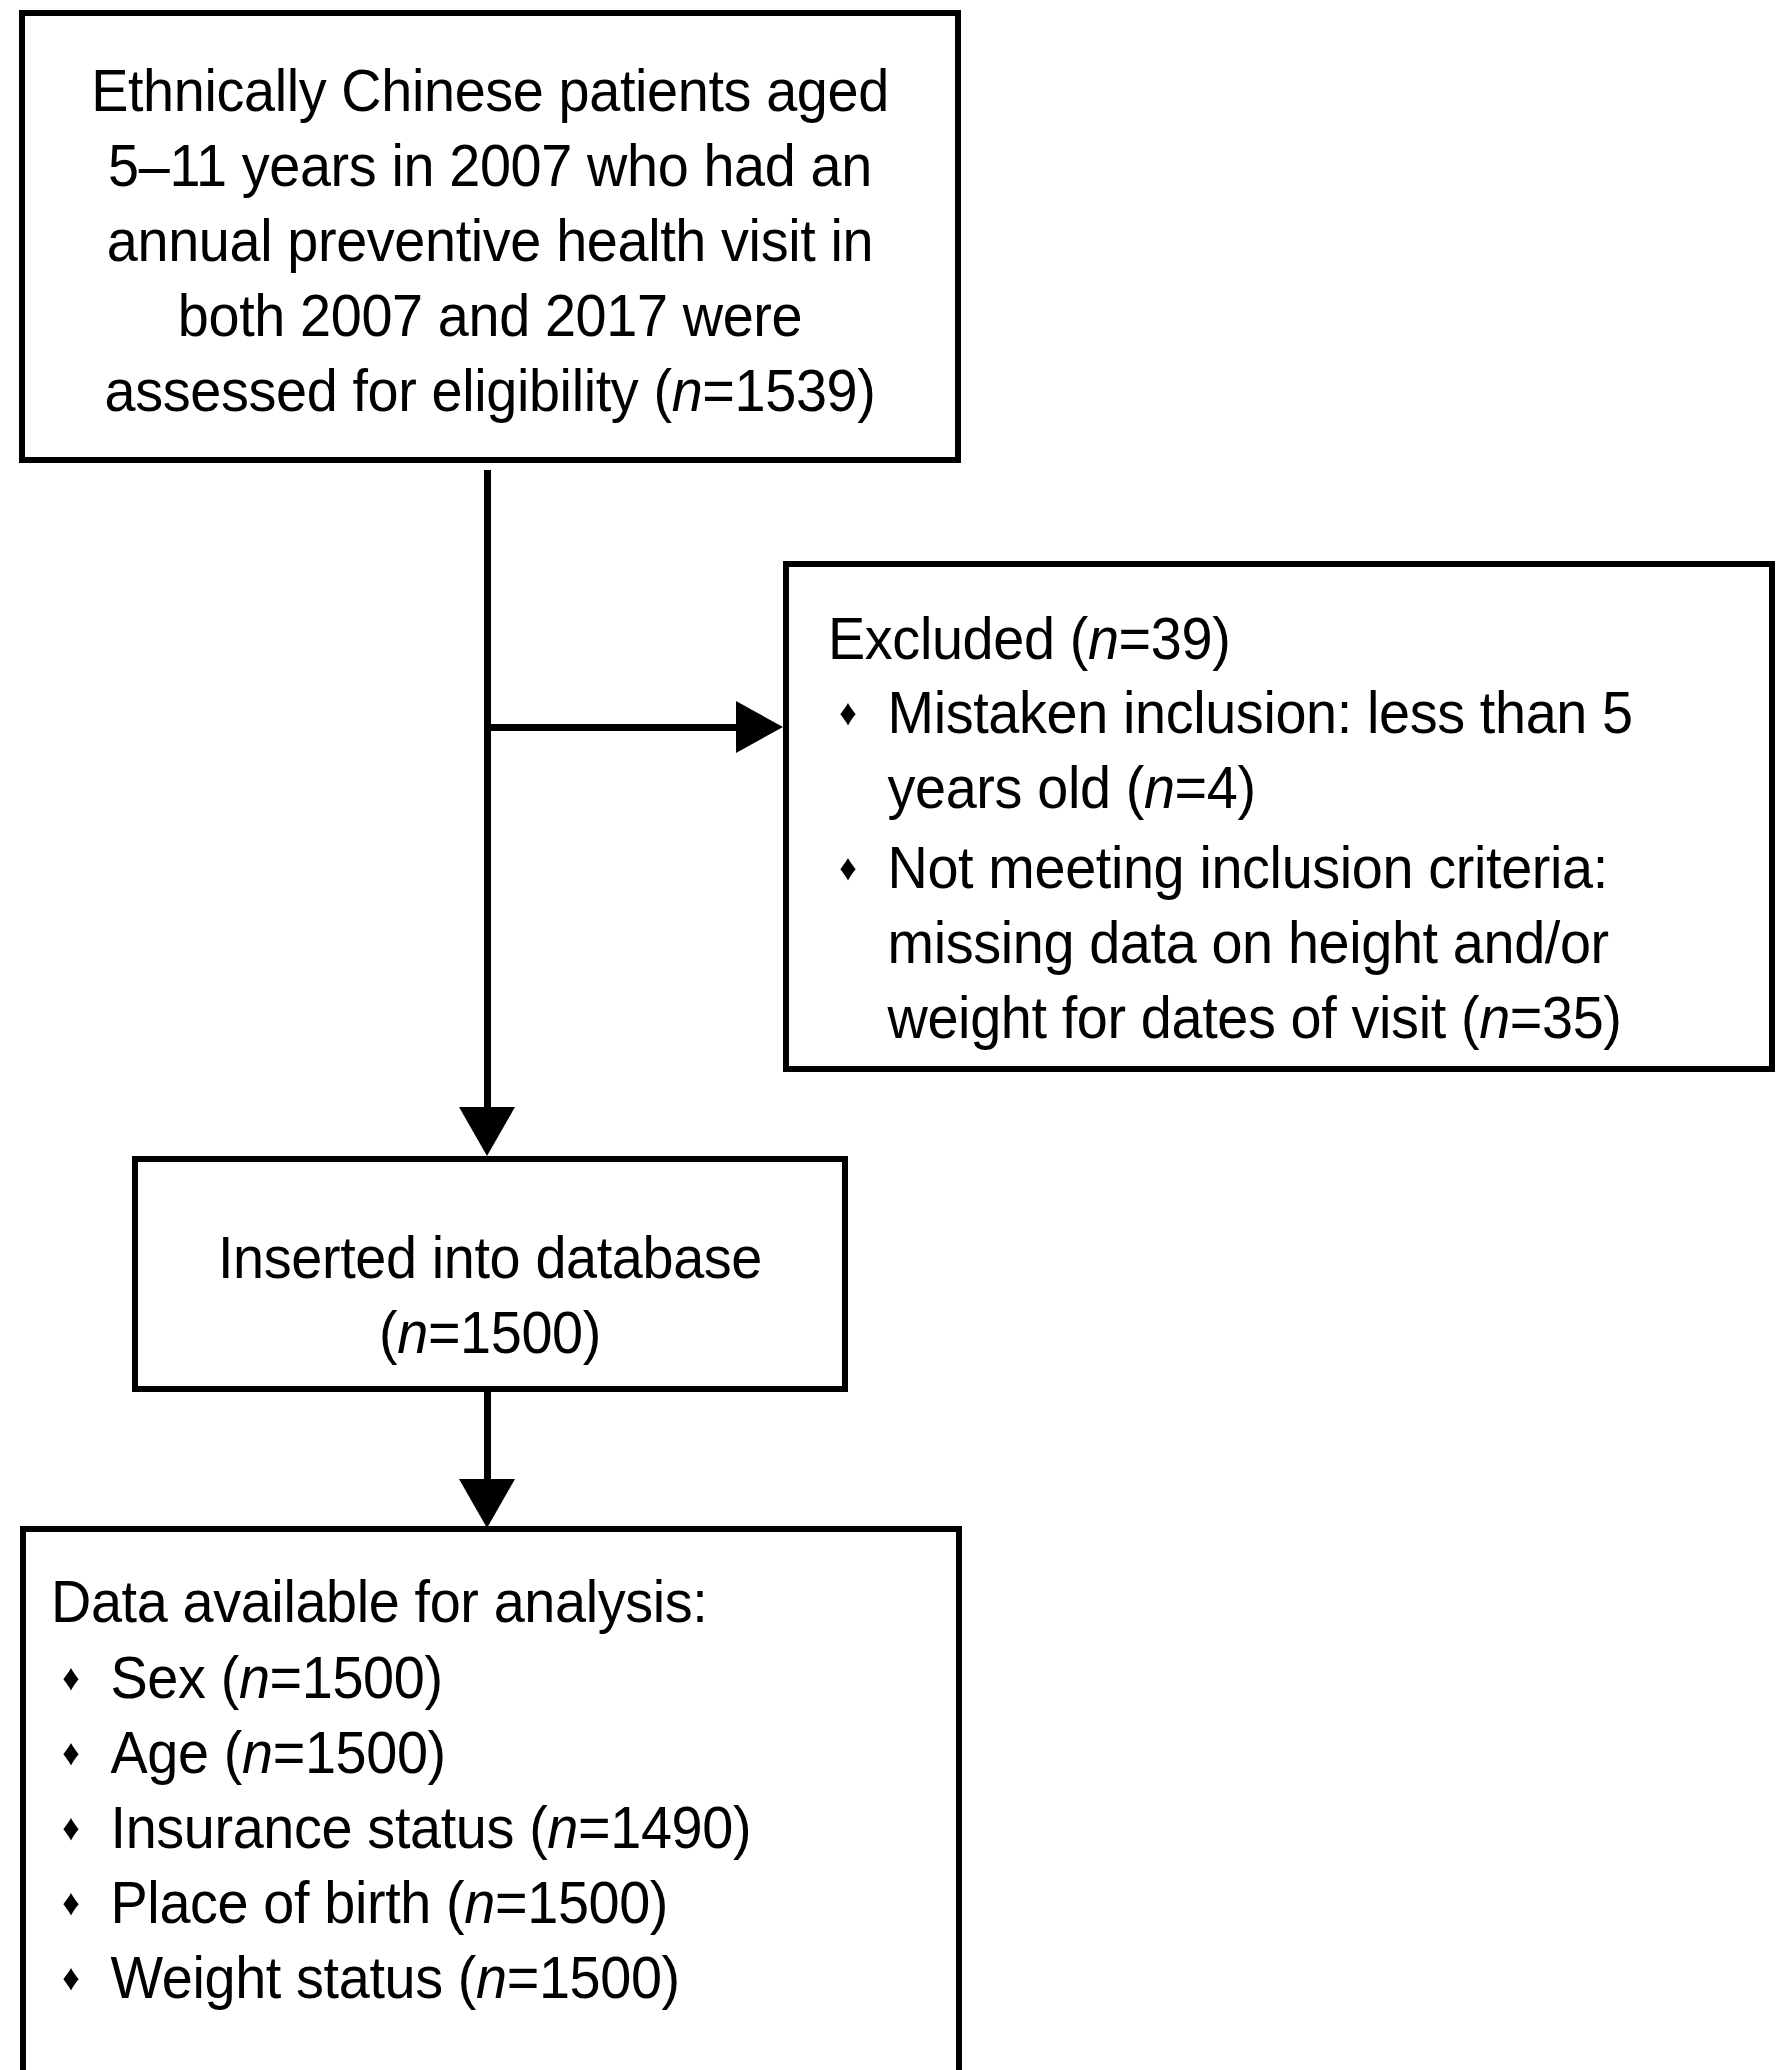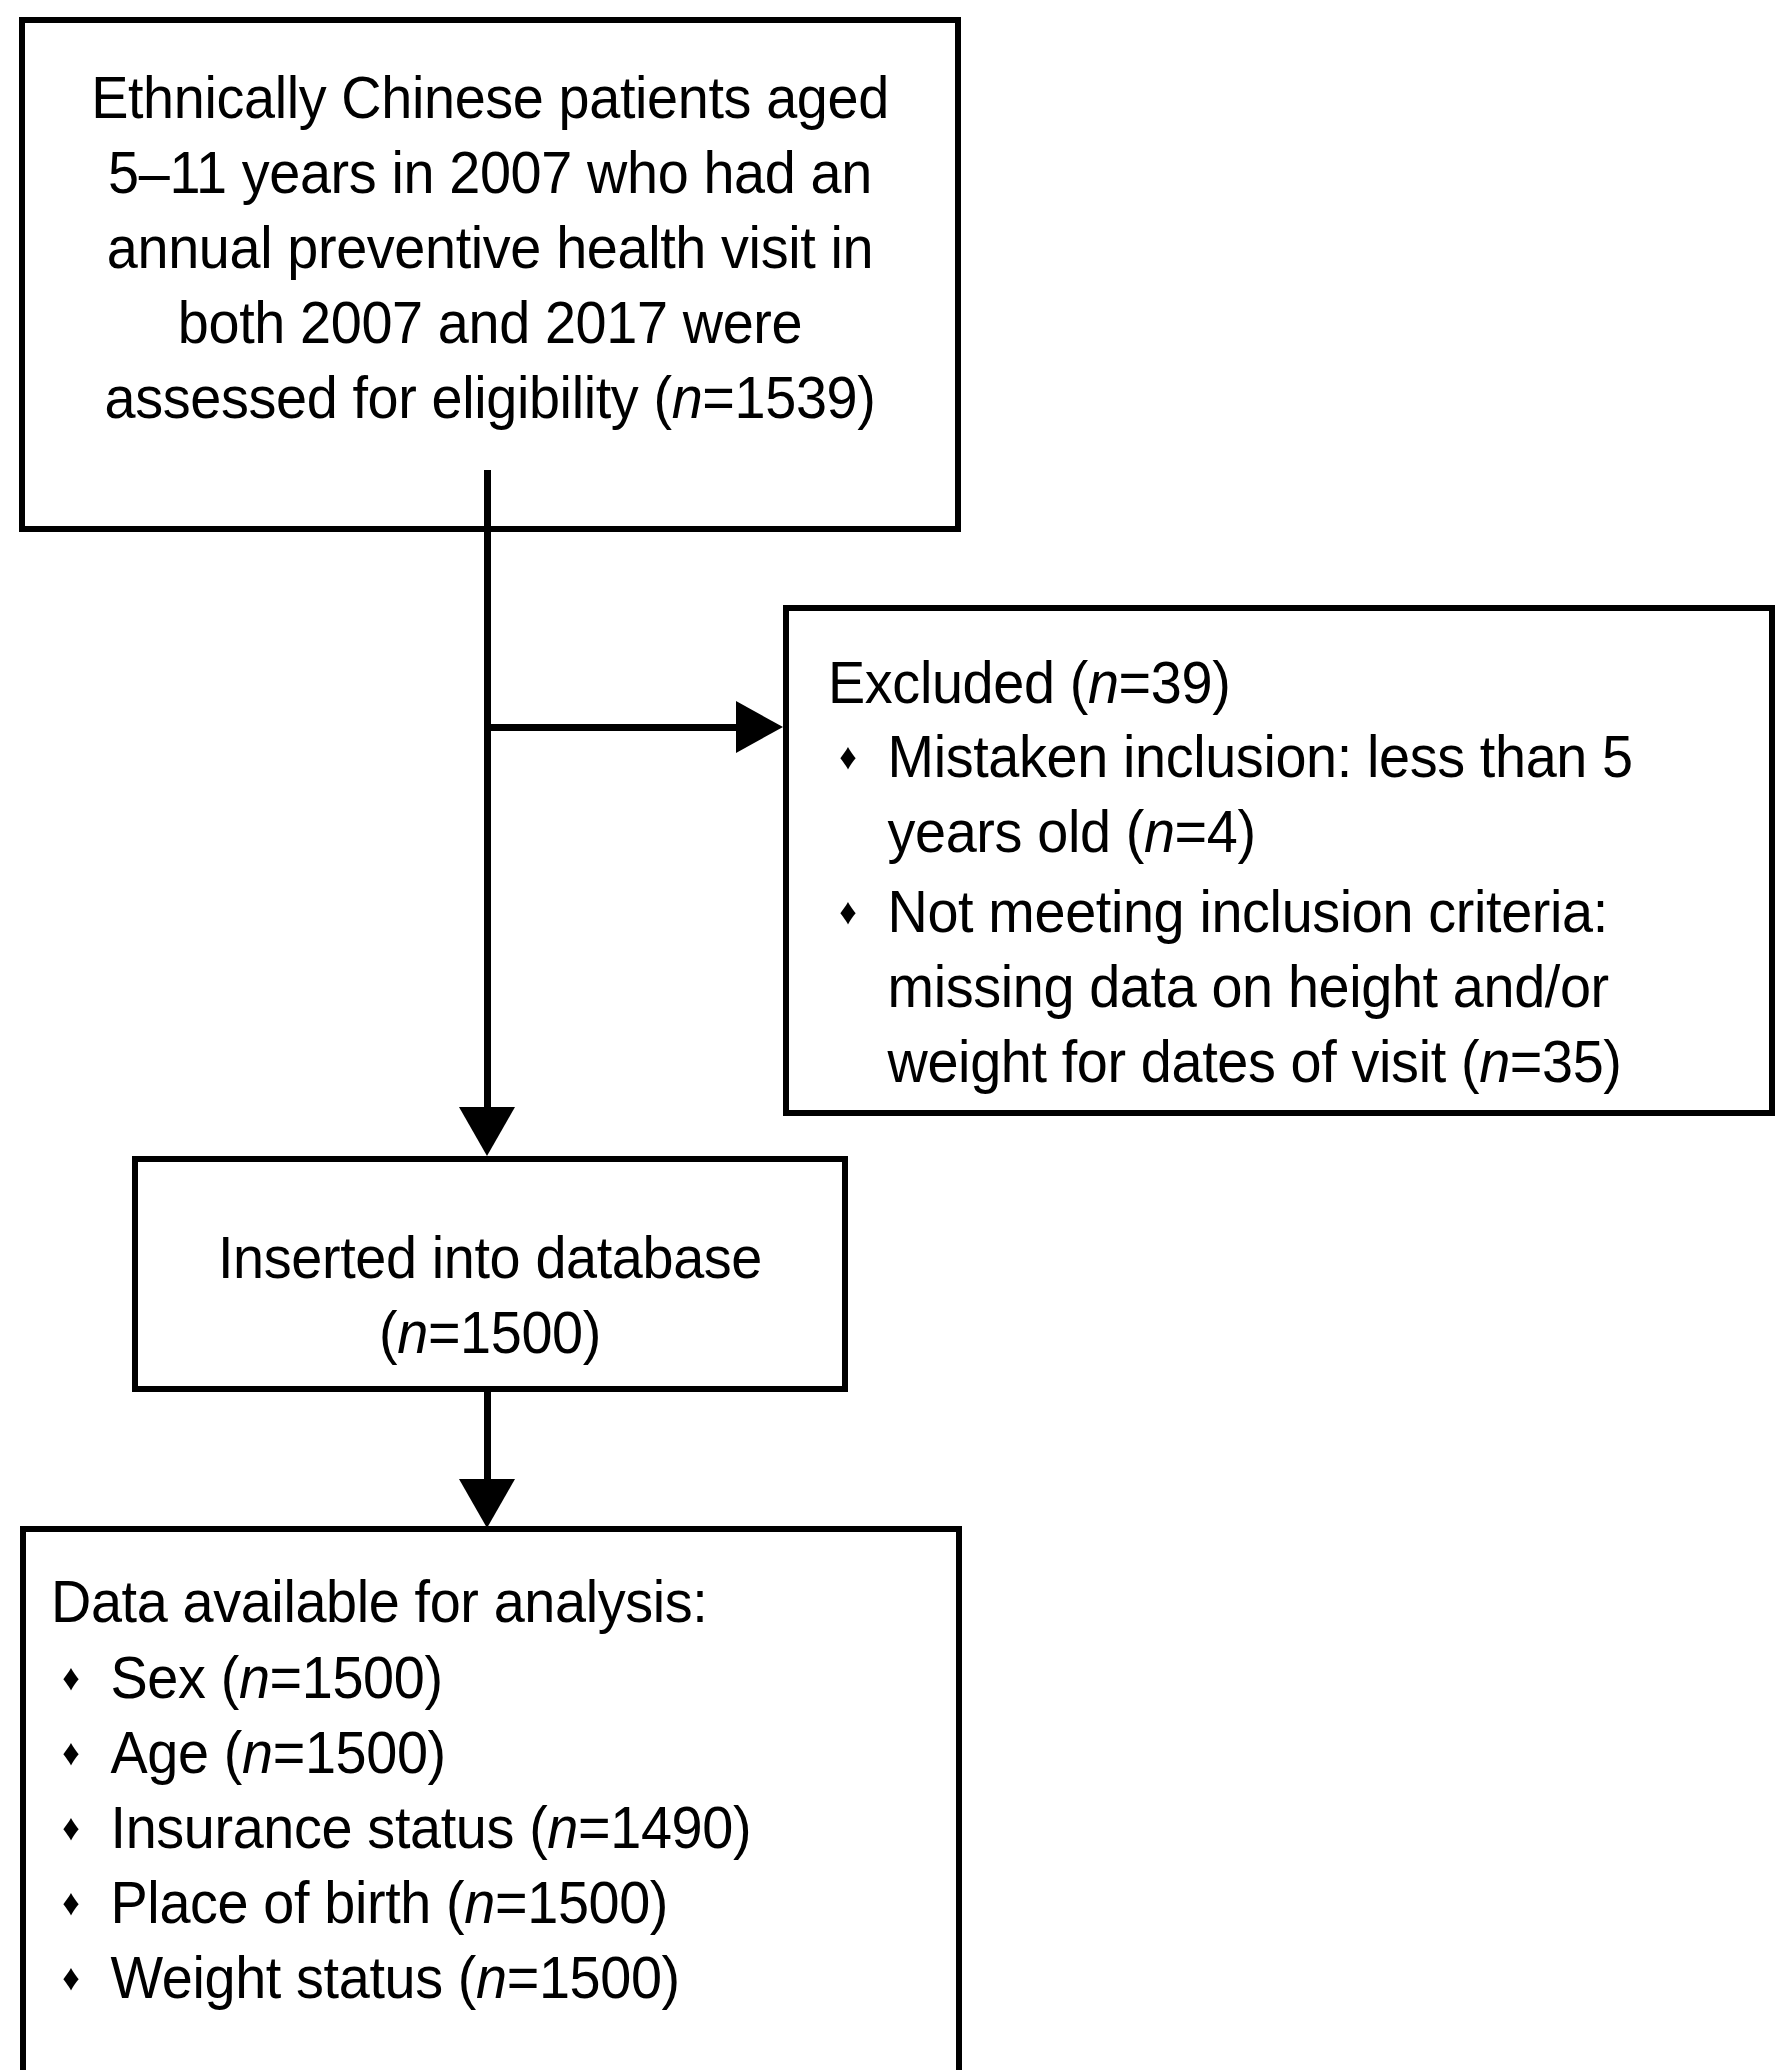--- a/index.html
+++ b/index.html
@@ -34,7 +34,7 @@
 
   
   #box-eligibility {
-    left: 18.6px; top: 17px; width: 942px; height: 515px;
+    left: 18.6px; top: 10px; width: 942px; height: 453px;
   }
   #box-eligibility .boxtext {
     position: absolute;

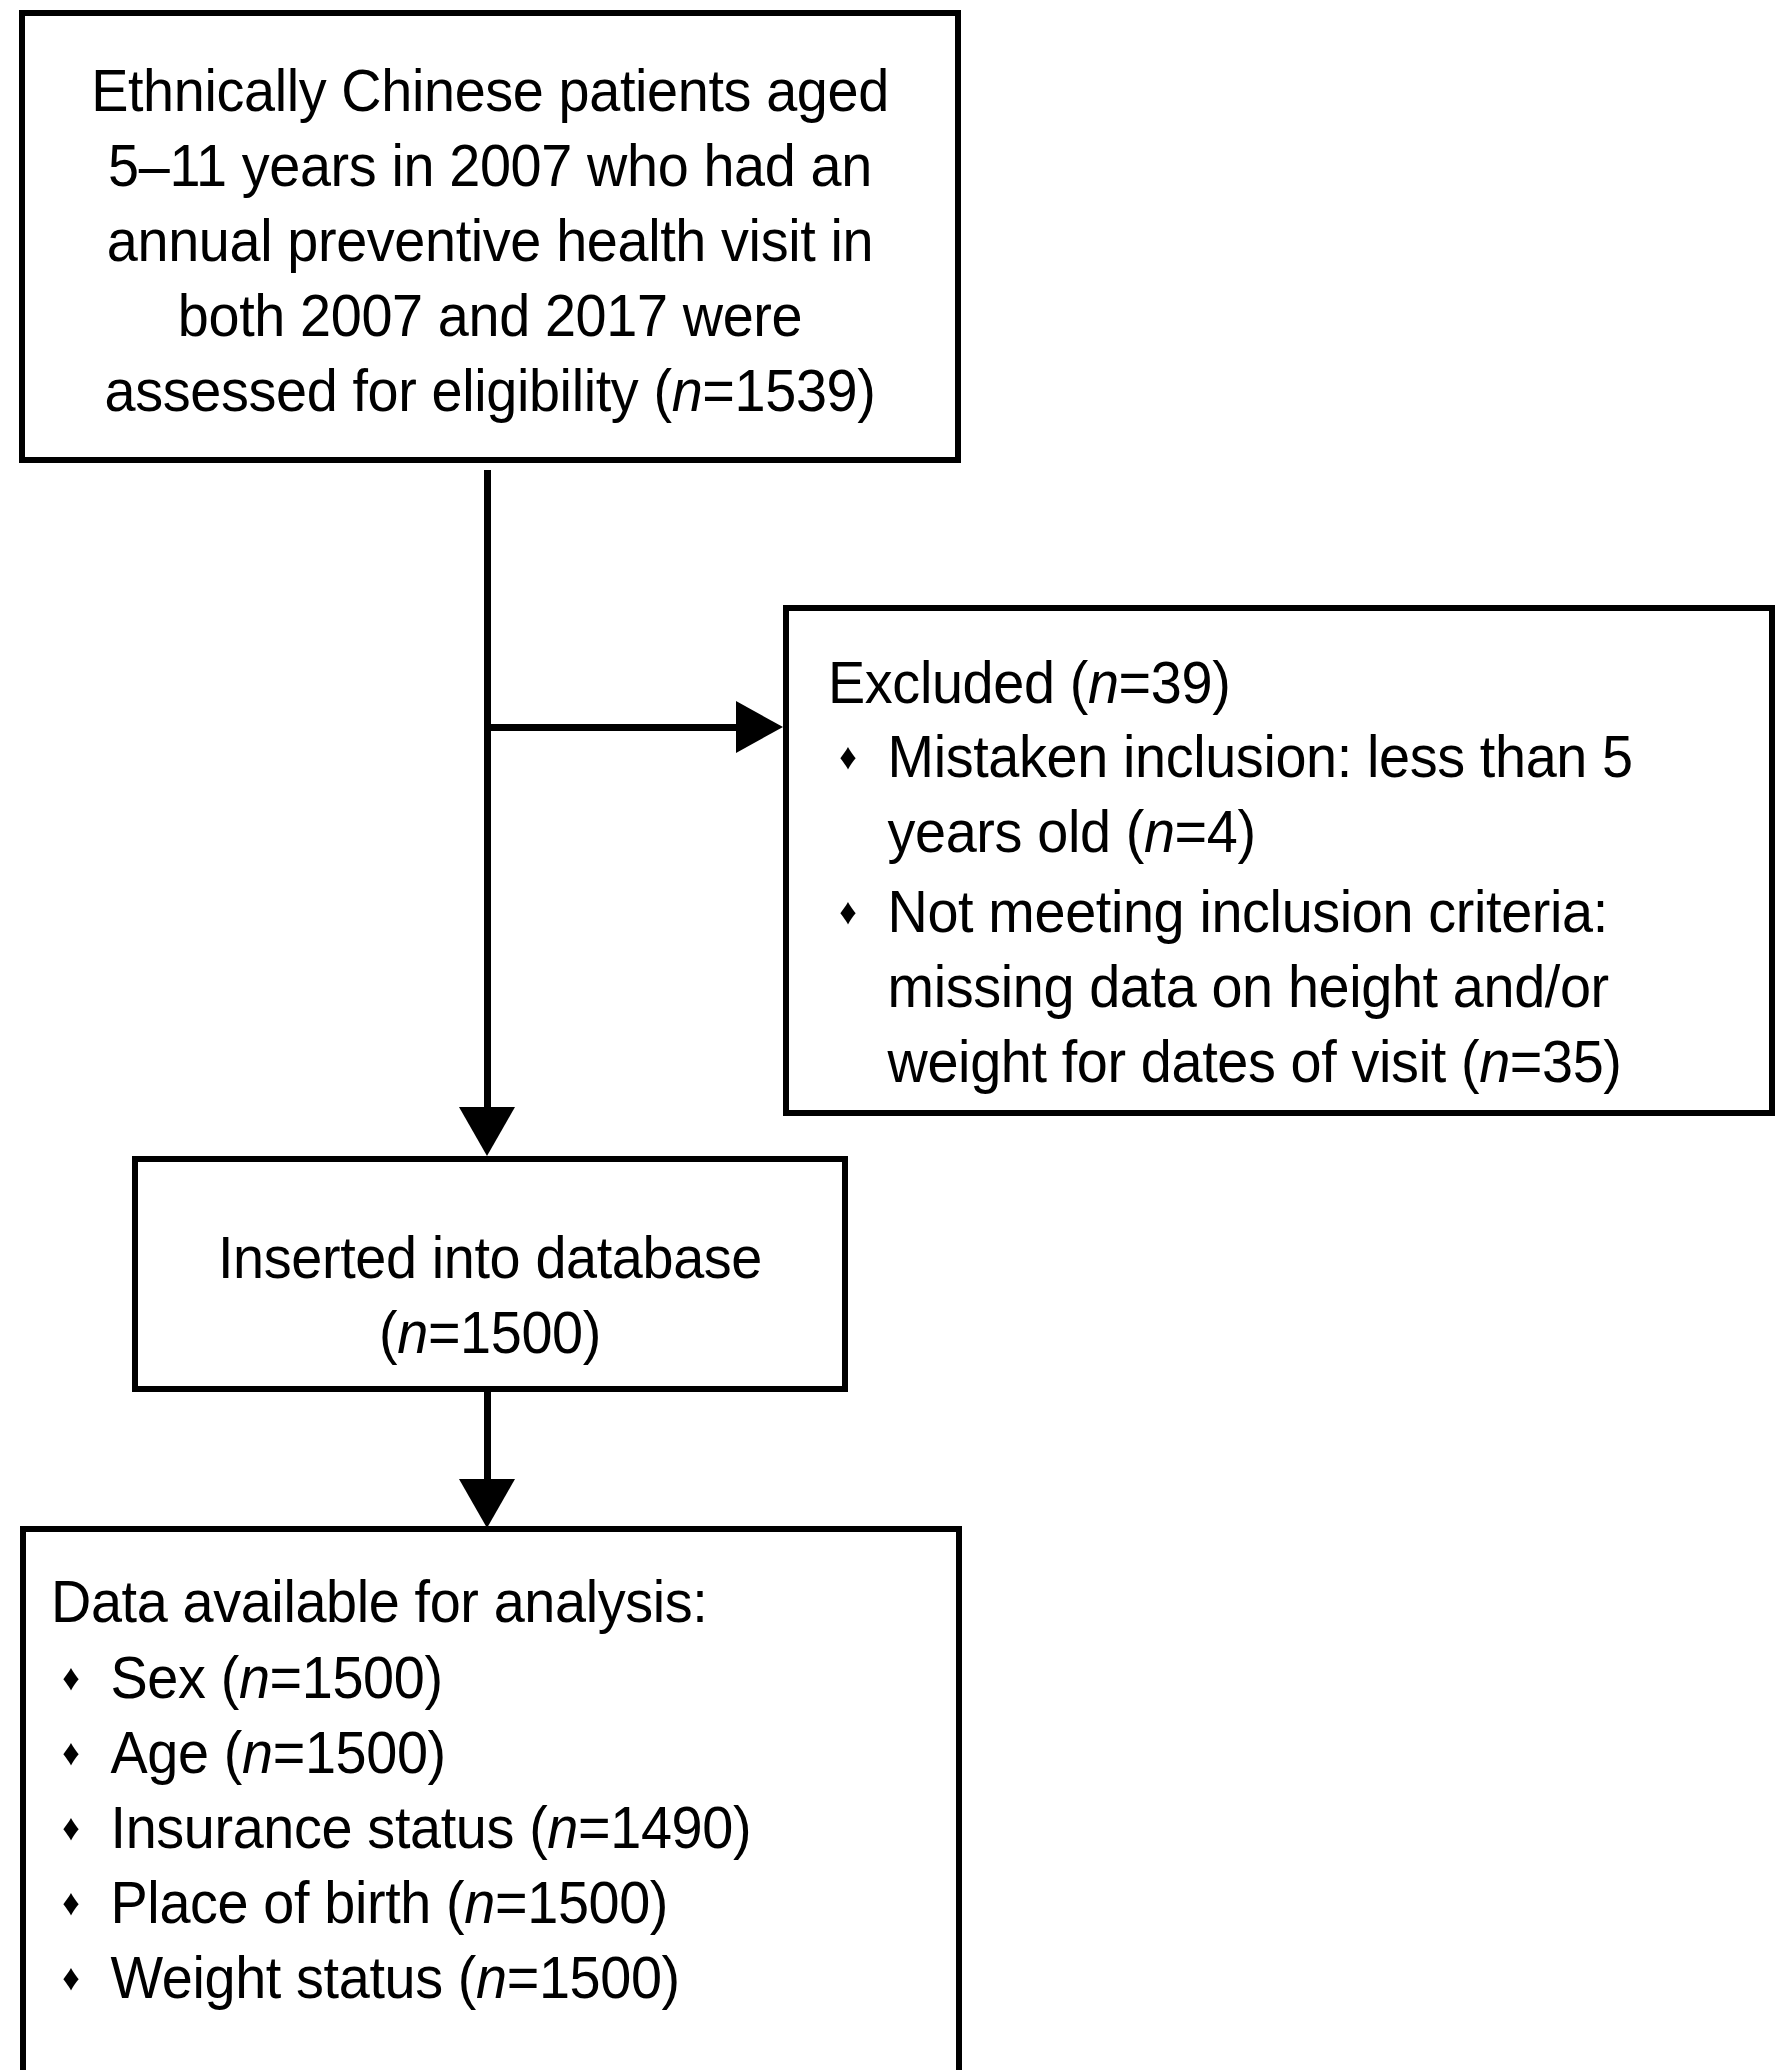--- a/index.html
+++ b/index.html
@@ -45,7 +45,7 @@
 
   
   #box-excluded {
-    left: 783px; top: 561px; width: 992px; height: 511px; margin-top: 44px;
+    left: 783px; top: 561px; width: 992px; height: 511px;
   }
   #box-excluded .hdr {
     position: absolute; left: 39px; top: 34px;

